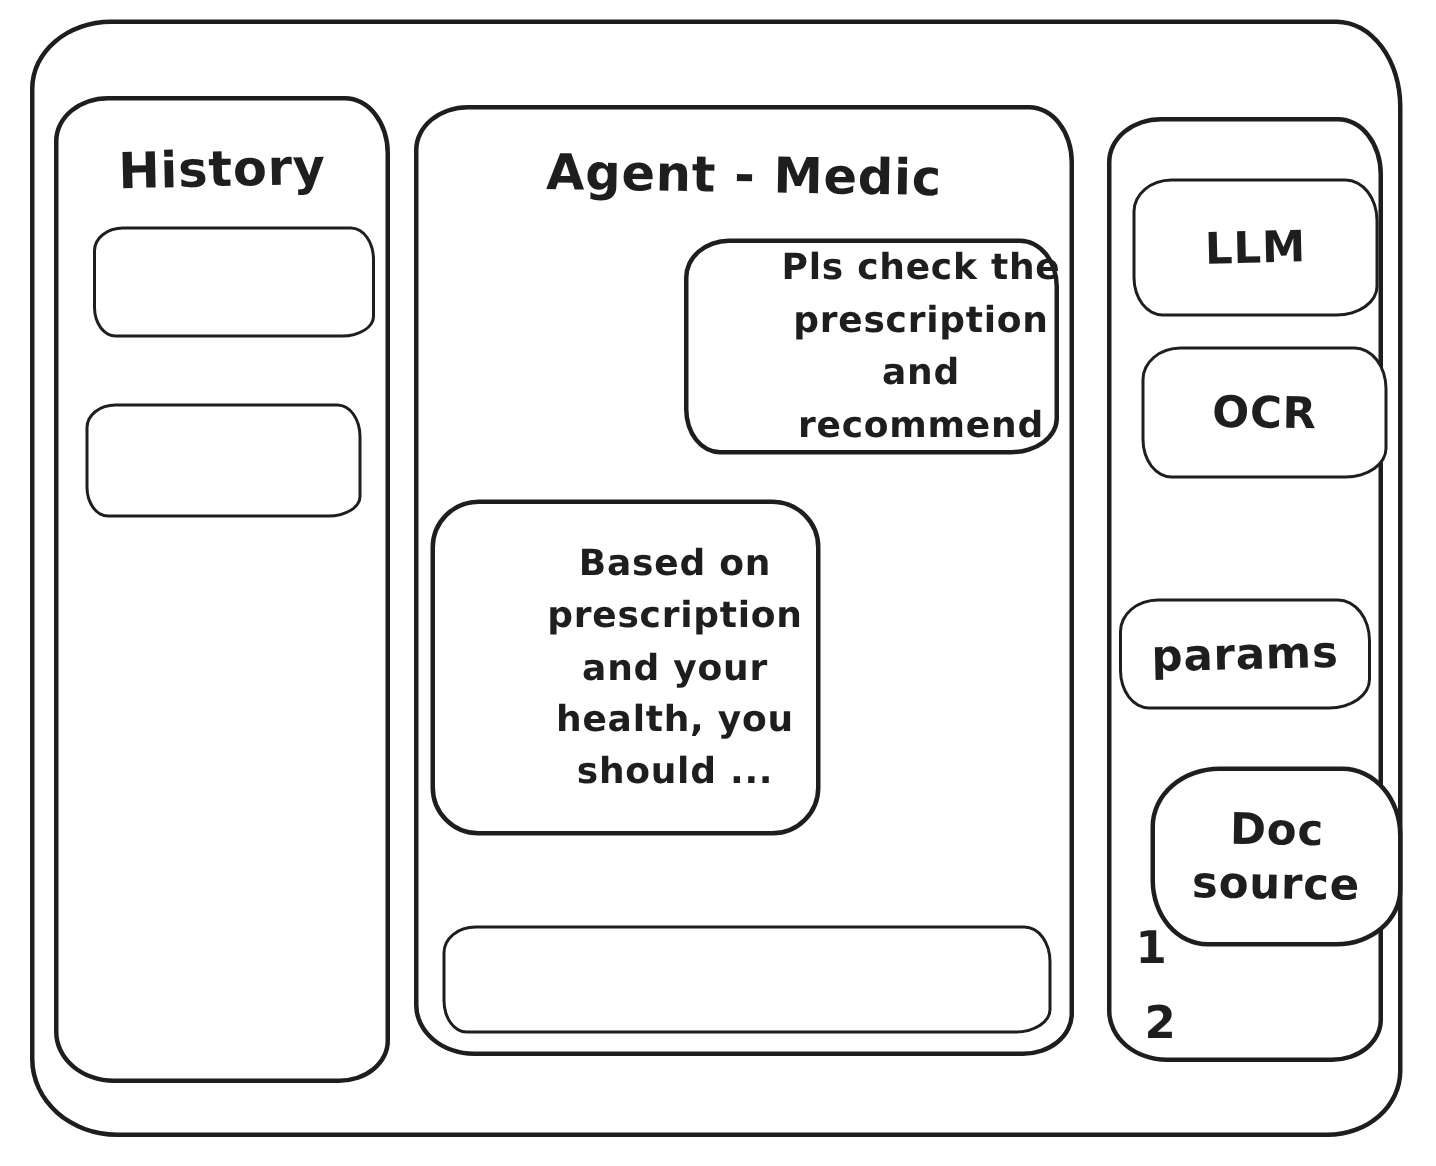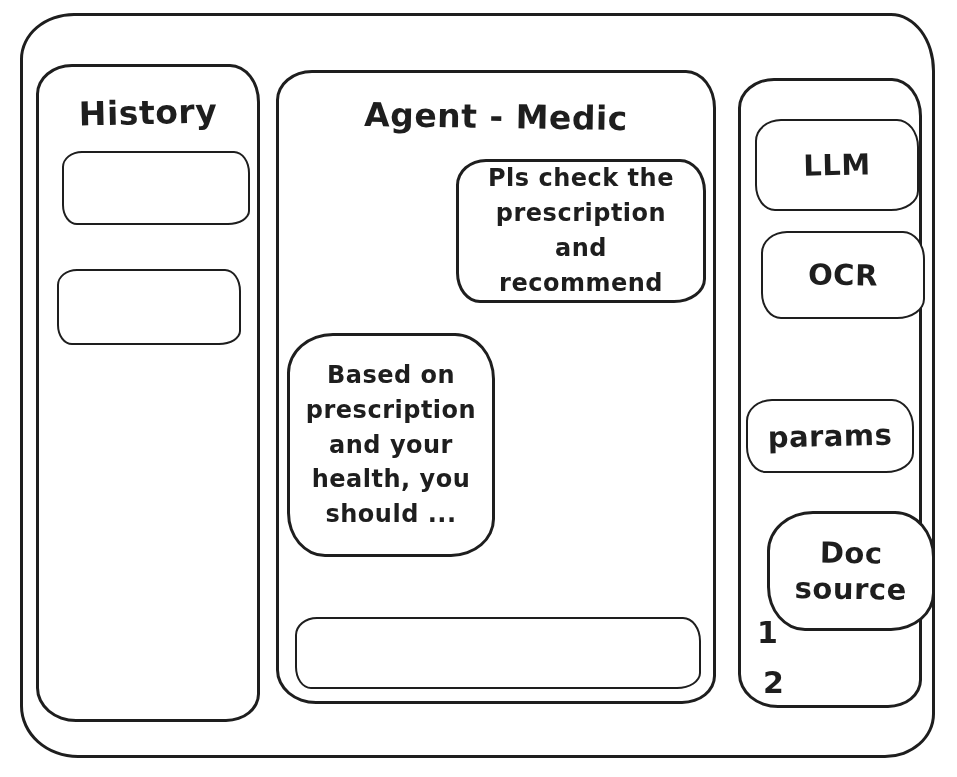--- a/index.html
+++ b/index.html
@@ -48,6 +48,7 @@
     line-height: 1.45;
     padding: 10px 14px;
     box-sizing: border-box;
+    margin-left: 33px;
   }
   .btn-label {
     width: 100%; height: 100%;

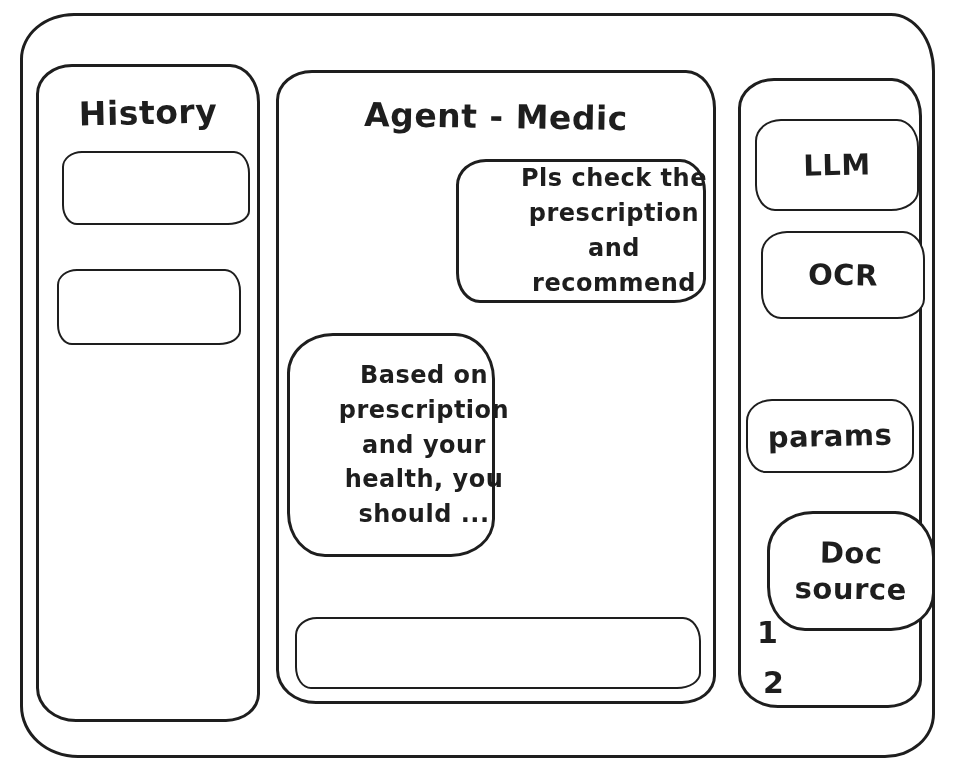--- a/index.html
+++ b/index.html
@@ -110,7 +110,7 @@
       <div class="bubble-text hand">Pls check the prescription and recommend</div>
     </div>
 
-    <div class="sketch sk-round" style="left:8px; top:260px; width:208px; height:224px;">
+    <div class="sketch sk-round" style="left:8px; top:260px; width:260px; height:224px;border-radius:32px;">
       <div class="bubble-text hand">Based on prescription and your health, you should ...</div>
     </div>
 

